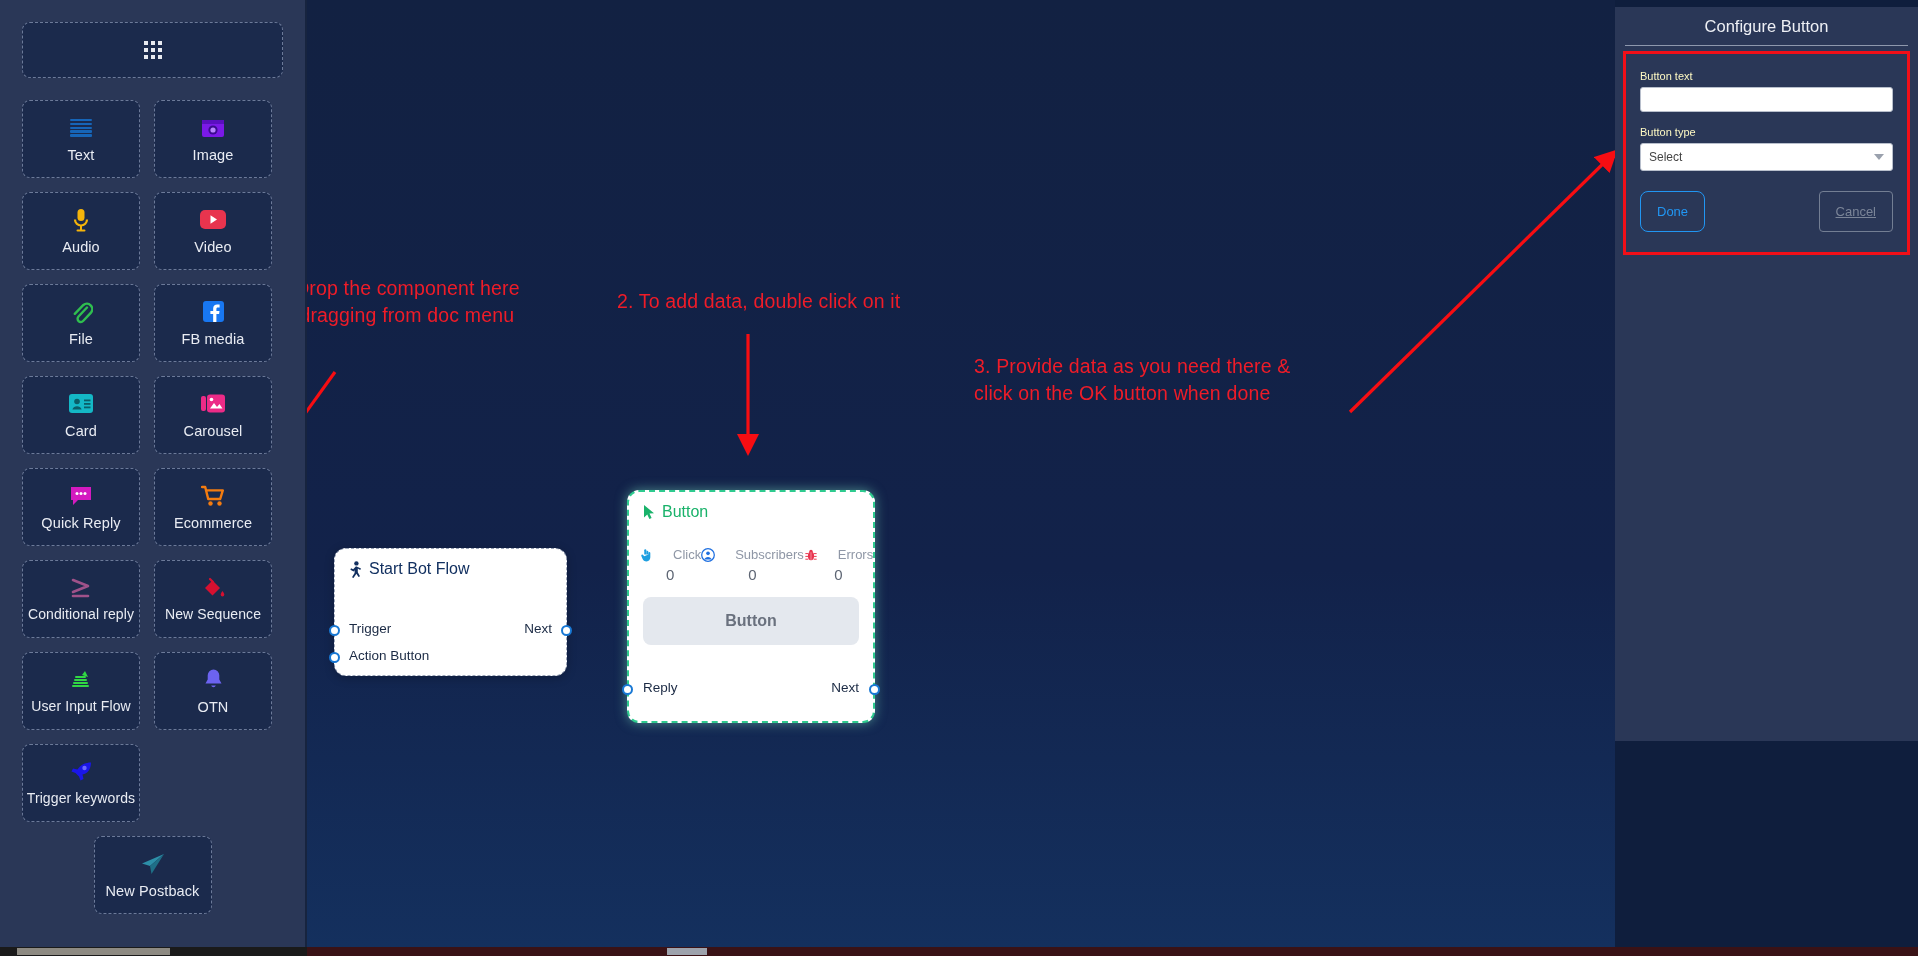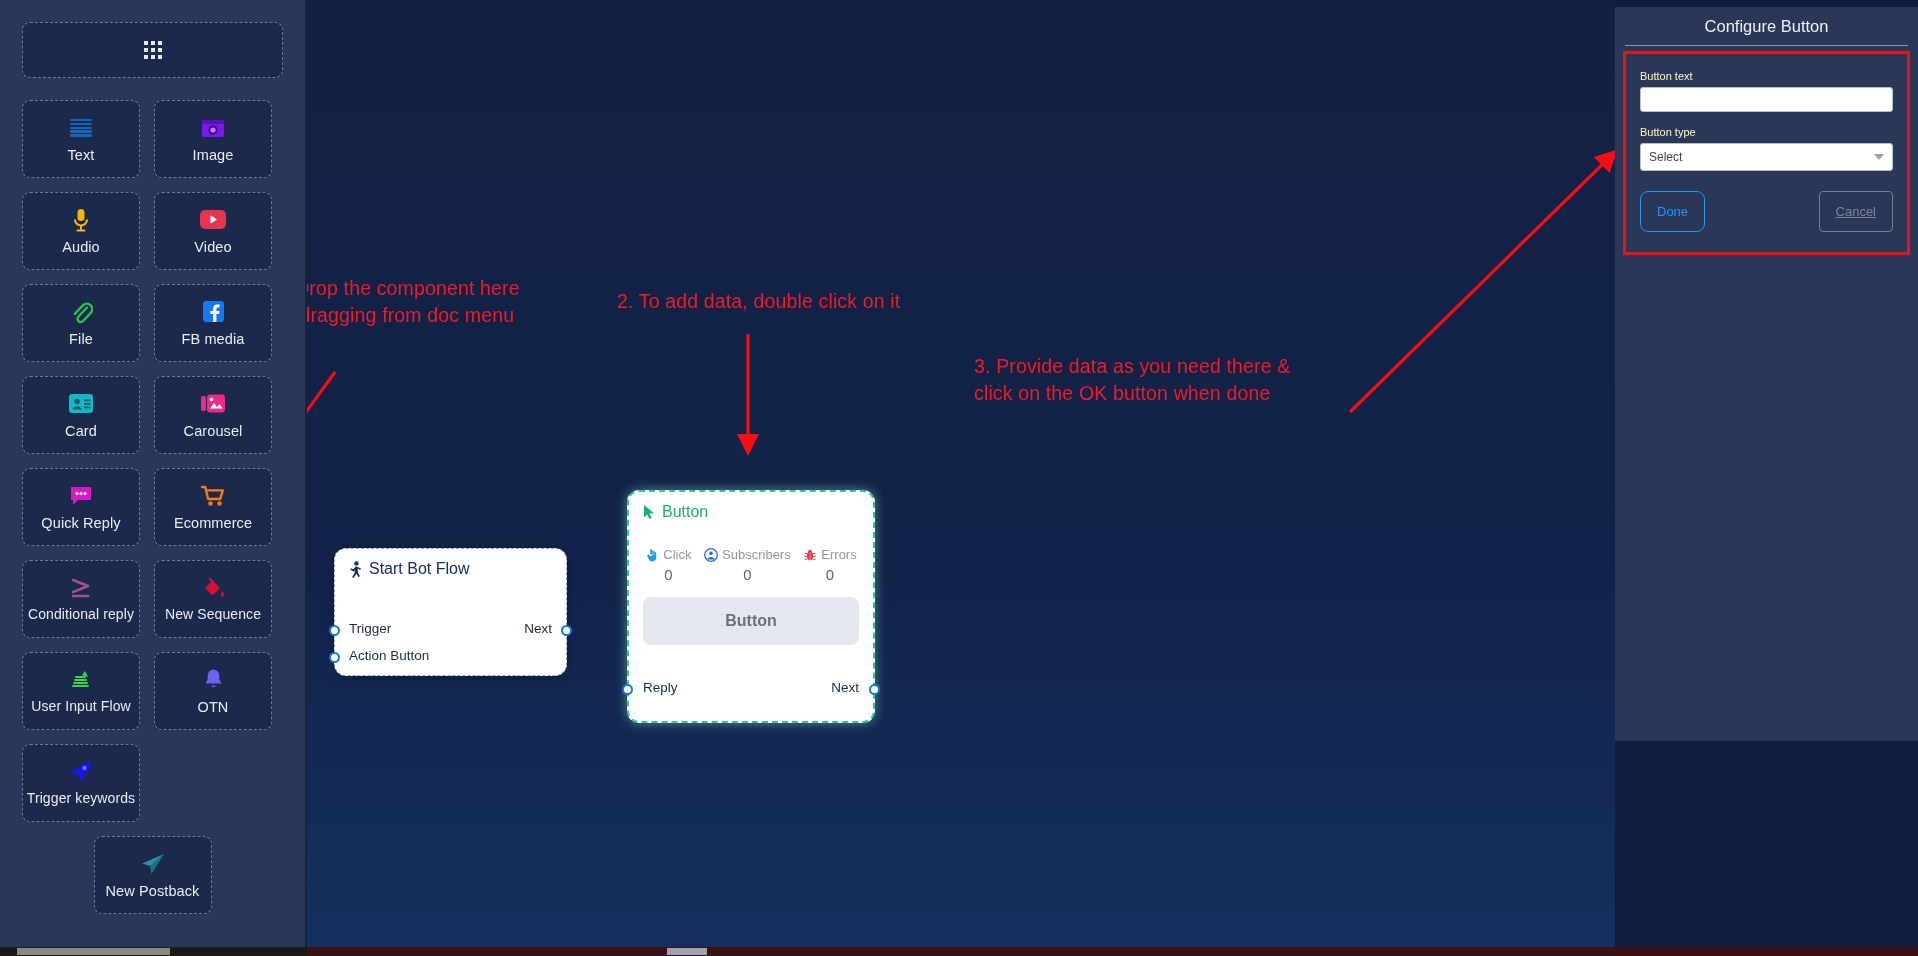--- a/index.html
+++ b/index.html
@@ -117,7 +117,7 @@
     font-size: 13px; color: #8f97a6;
   }
   .stat { display: flex; flex-direction: column; align-items: center; gap: 4px; }
-  .stat .srow { display: flex; align-items: center; gap: 4px; }
+  .stat .srow { display: flex; align-items: center; gap: 20px; }
   .stat .sval { color: #5d6573; font-size: 15px; }
   .btn-preview {
     margin: 14px 14px 0 14px;

